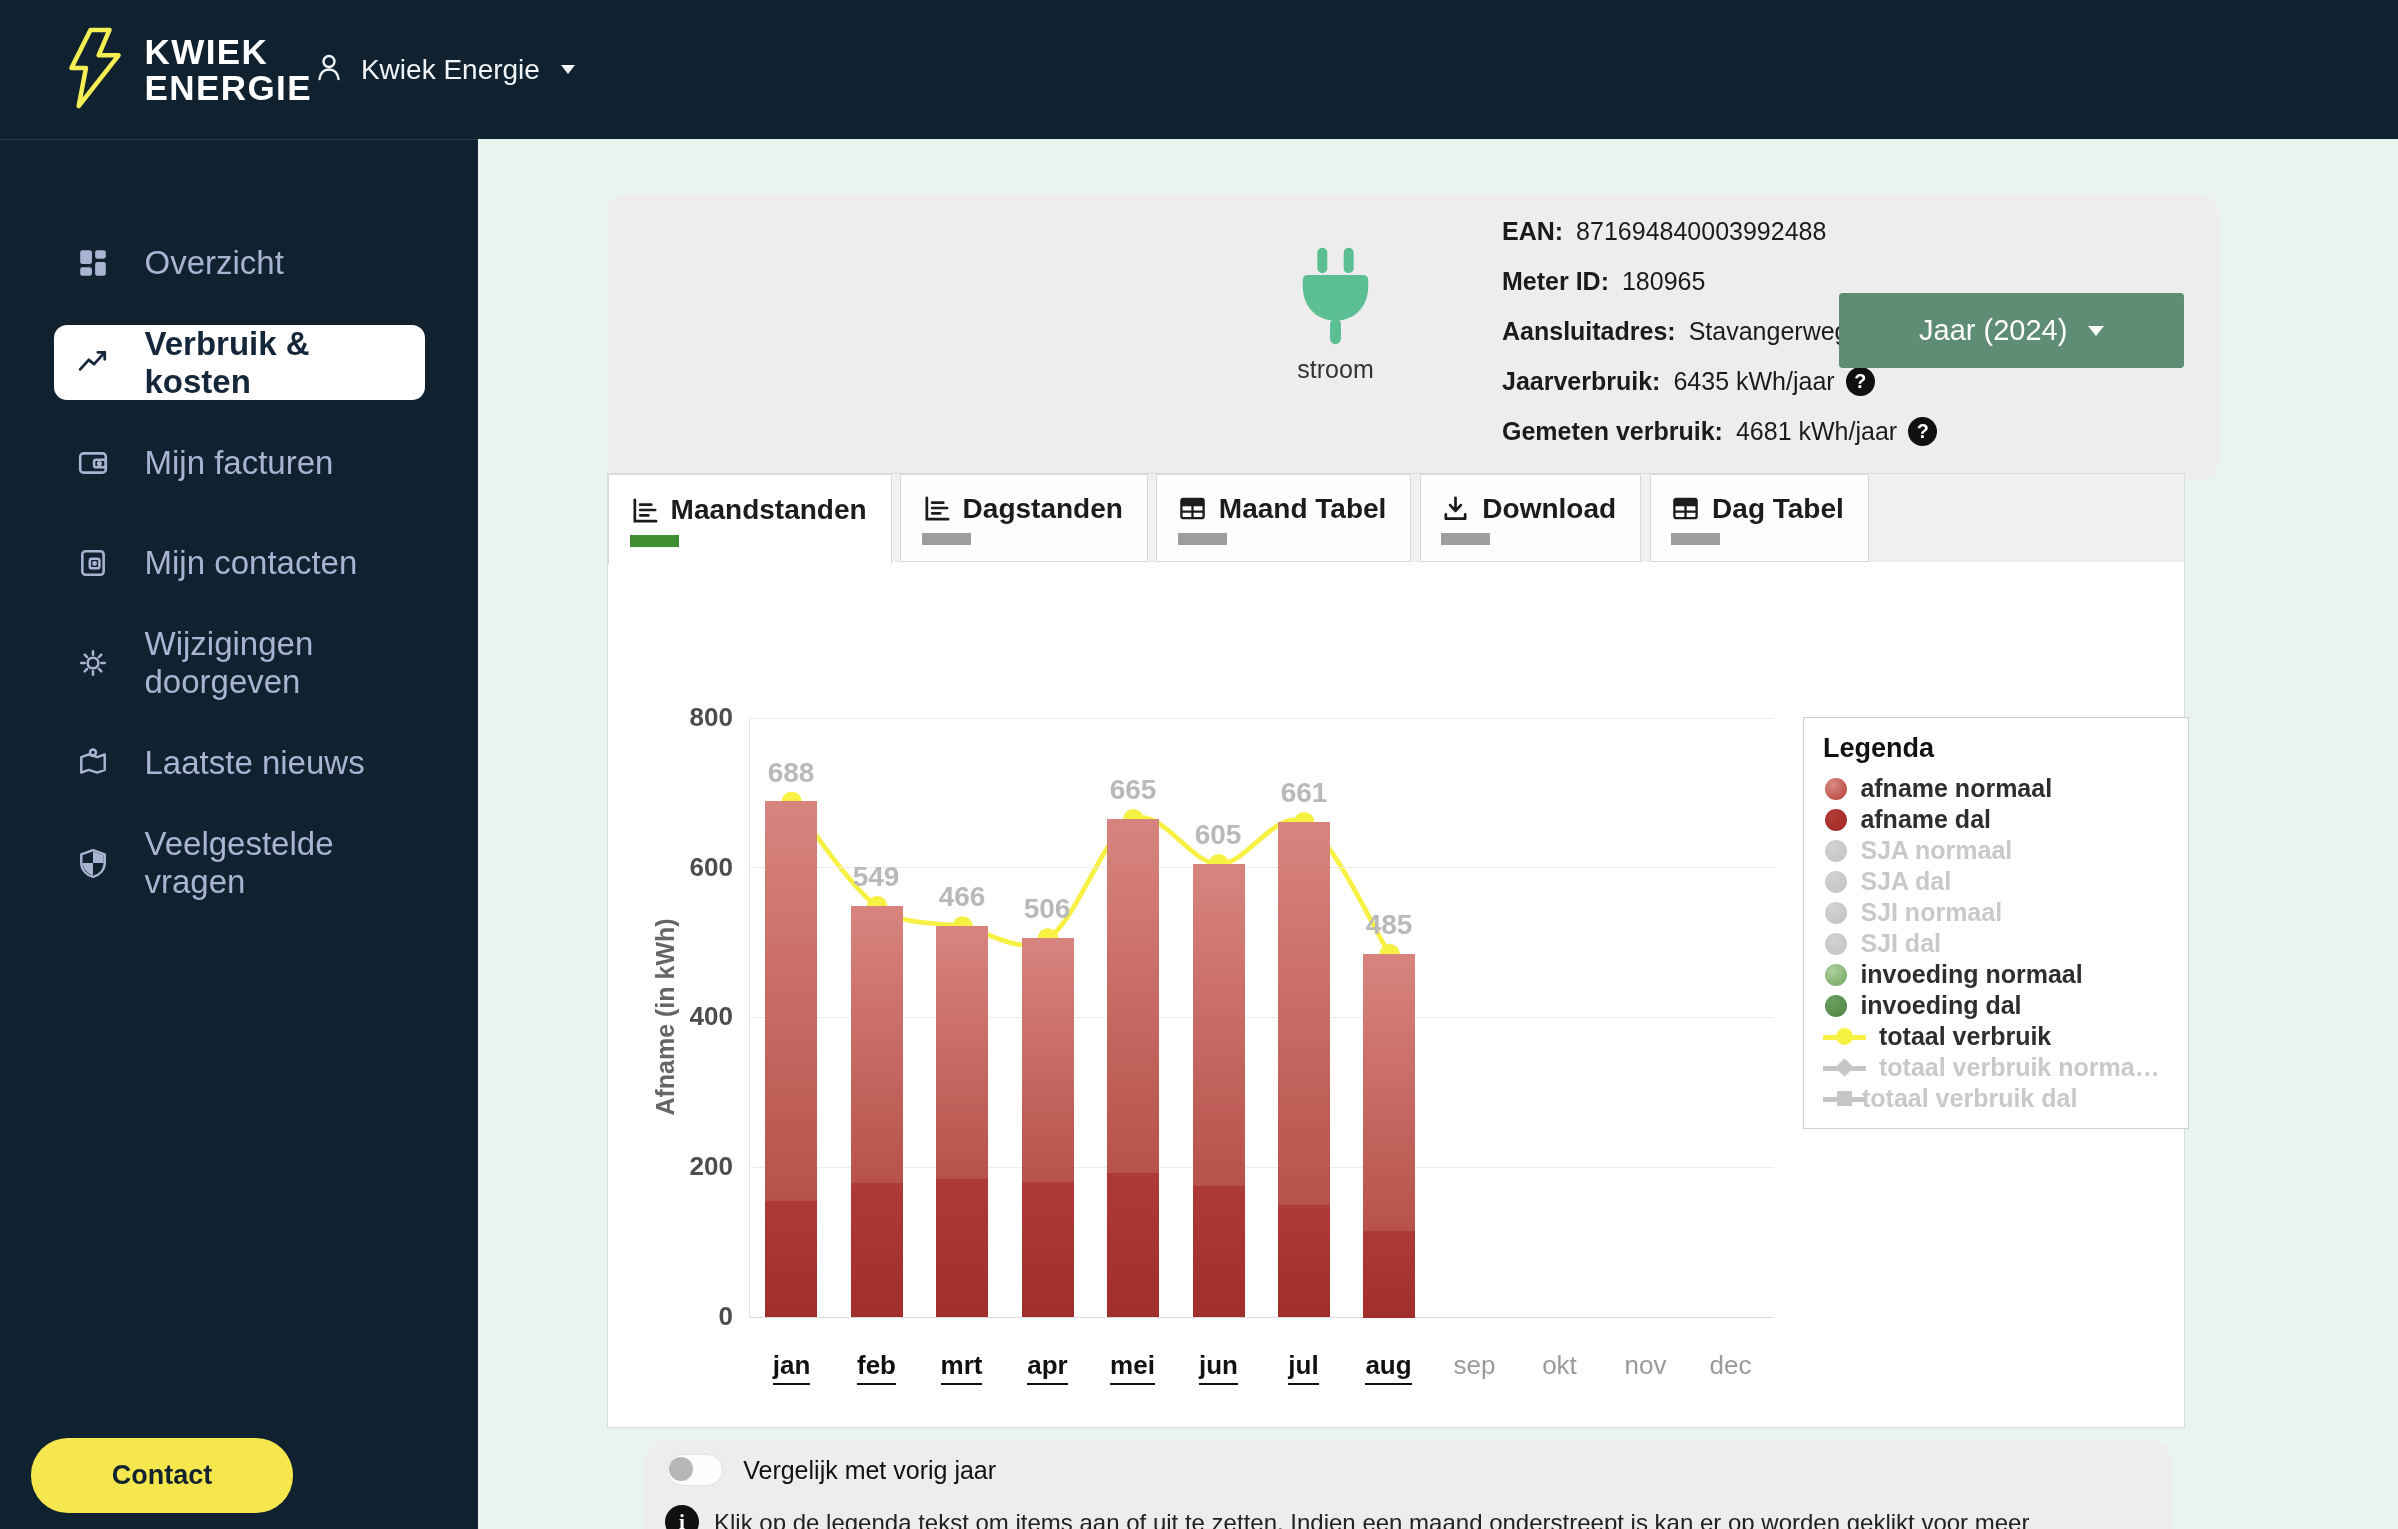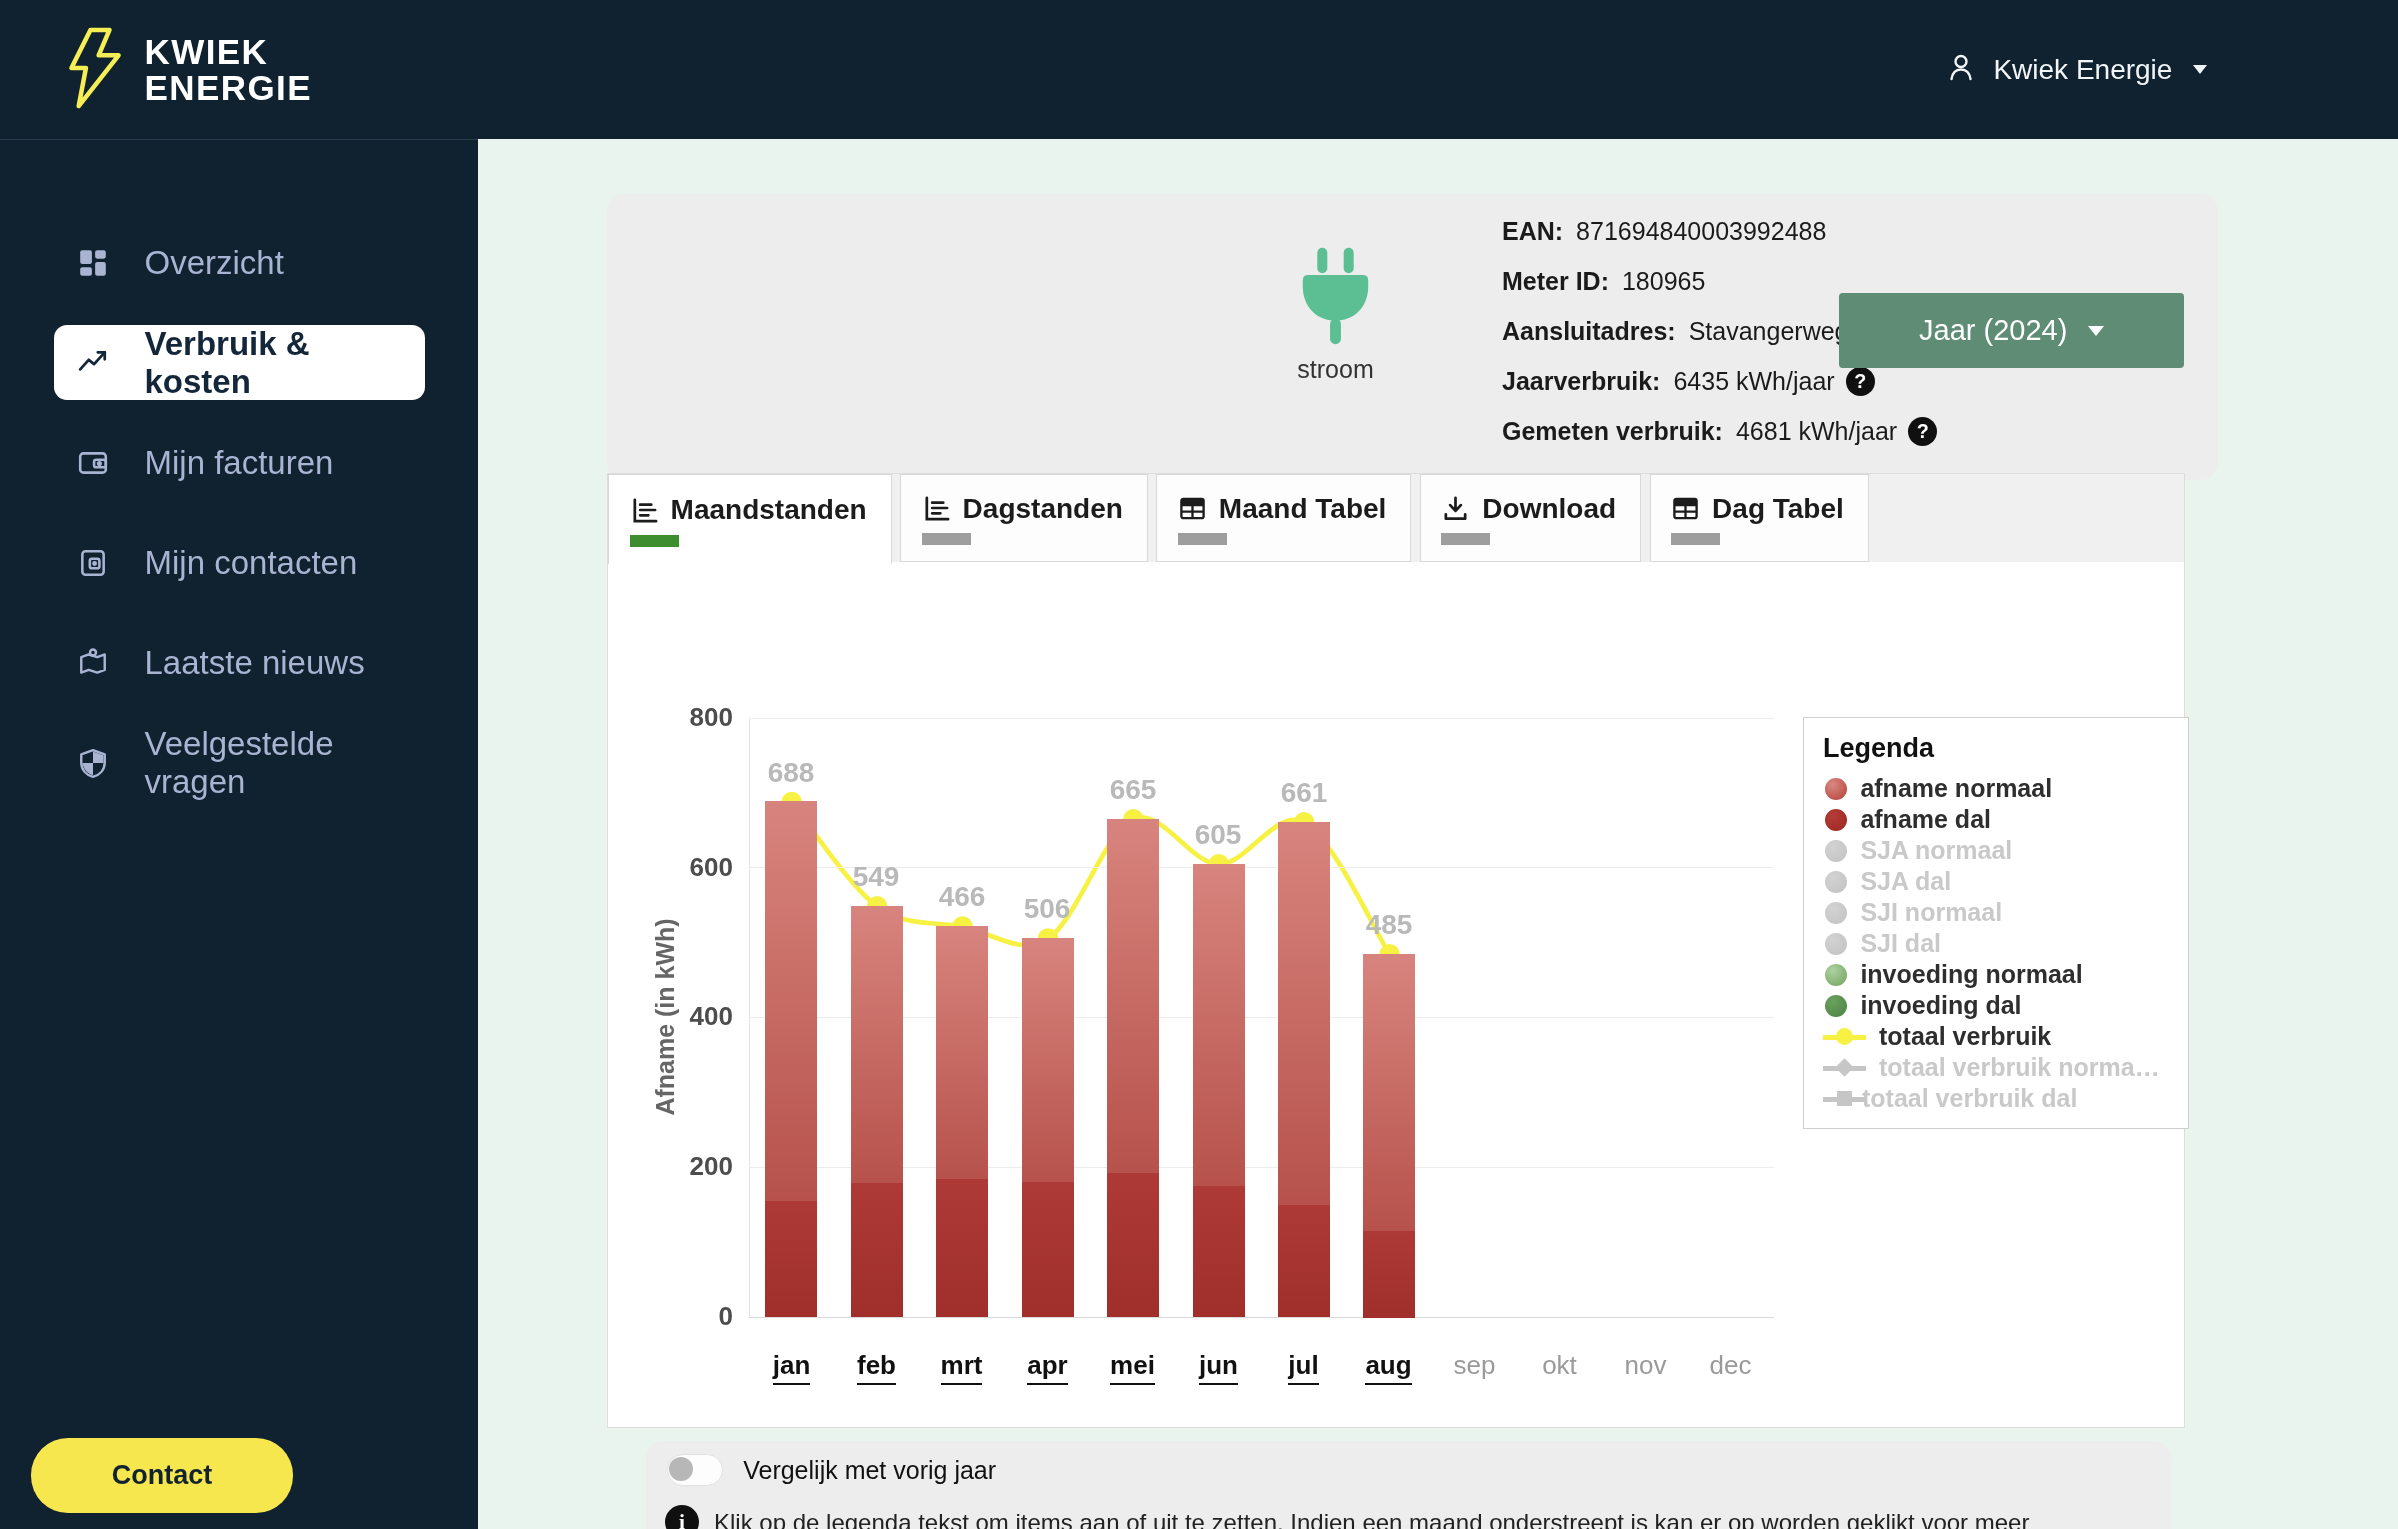--- a/index.html
+++ b/index.html
@@ -11,7 +11,7 @@
   
   .topbar {
     position:absolute; left:0; top:0; width:2399px; height:139px;
-    background:#10222f; display:flex; align-items:center; justify-content:space-between;
+    background:#10222f; display:flex; align-items:center; justify-content:flex-start;
     padding:0 56px 0 66px; z-index:5;
   }
   .brand { display:flex; align-items:center; gap:20.6px; cursor:pointer; }

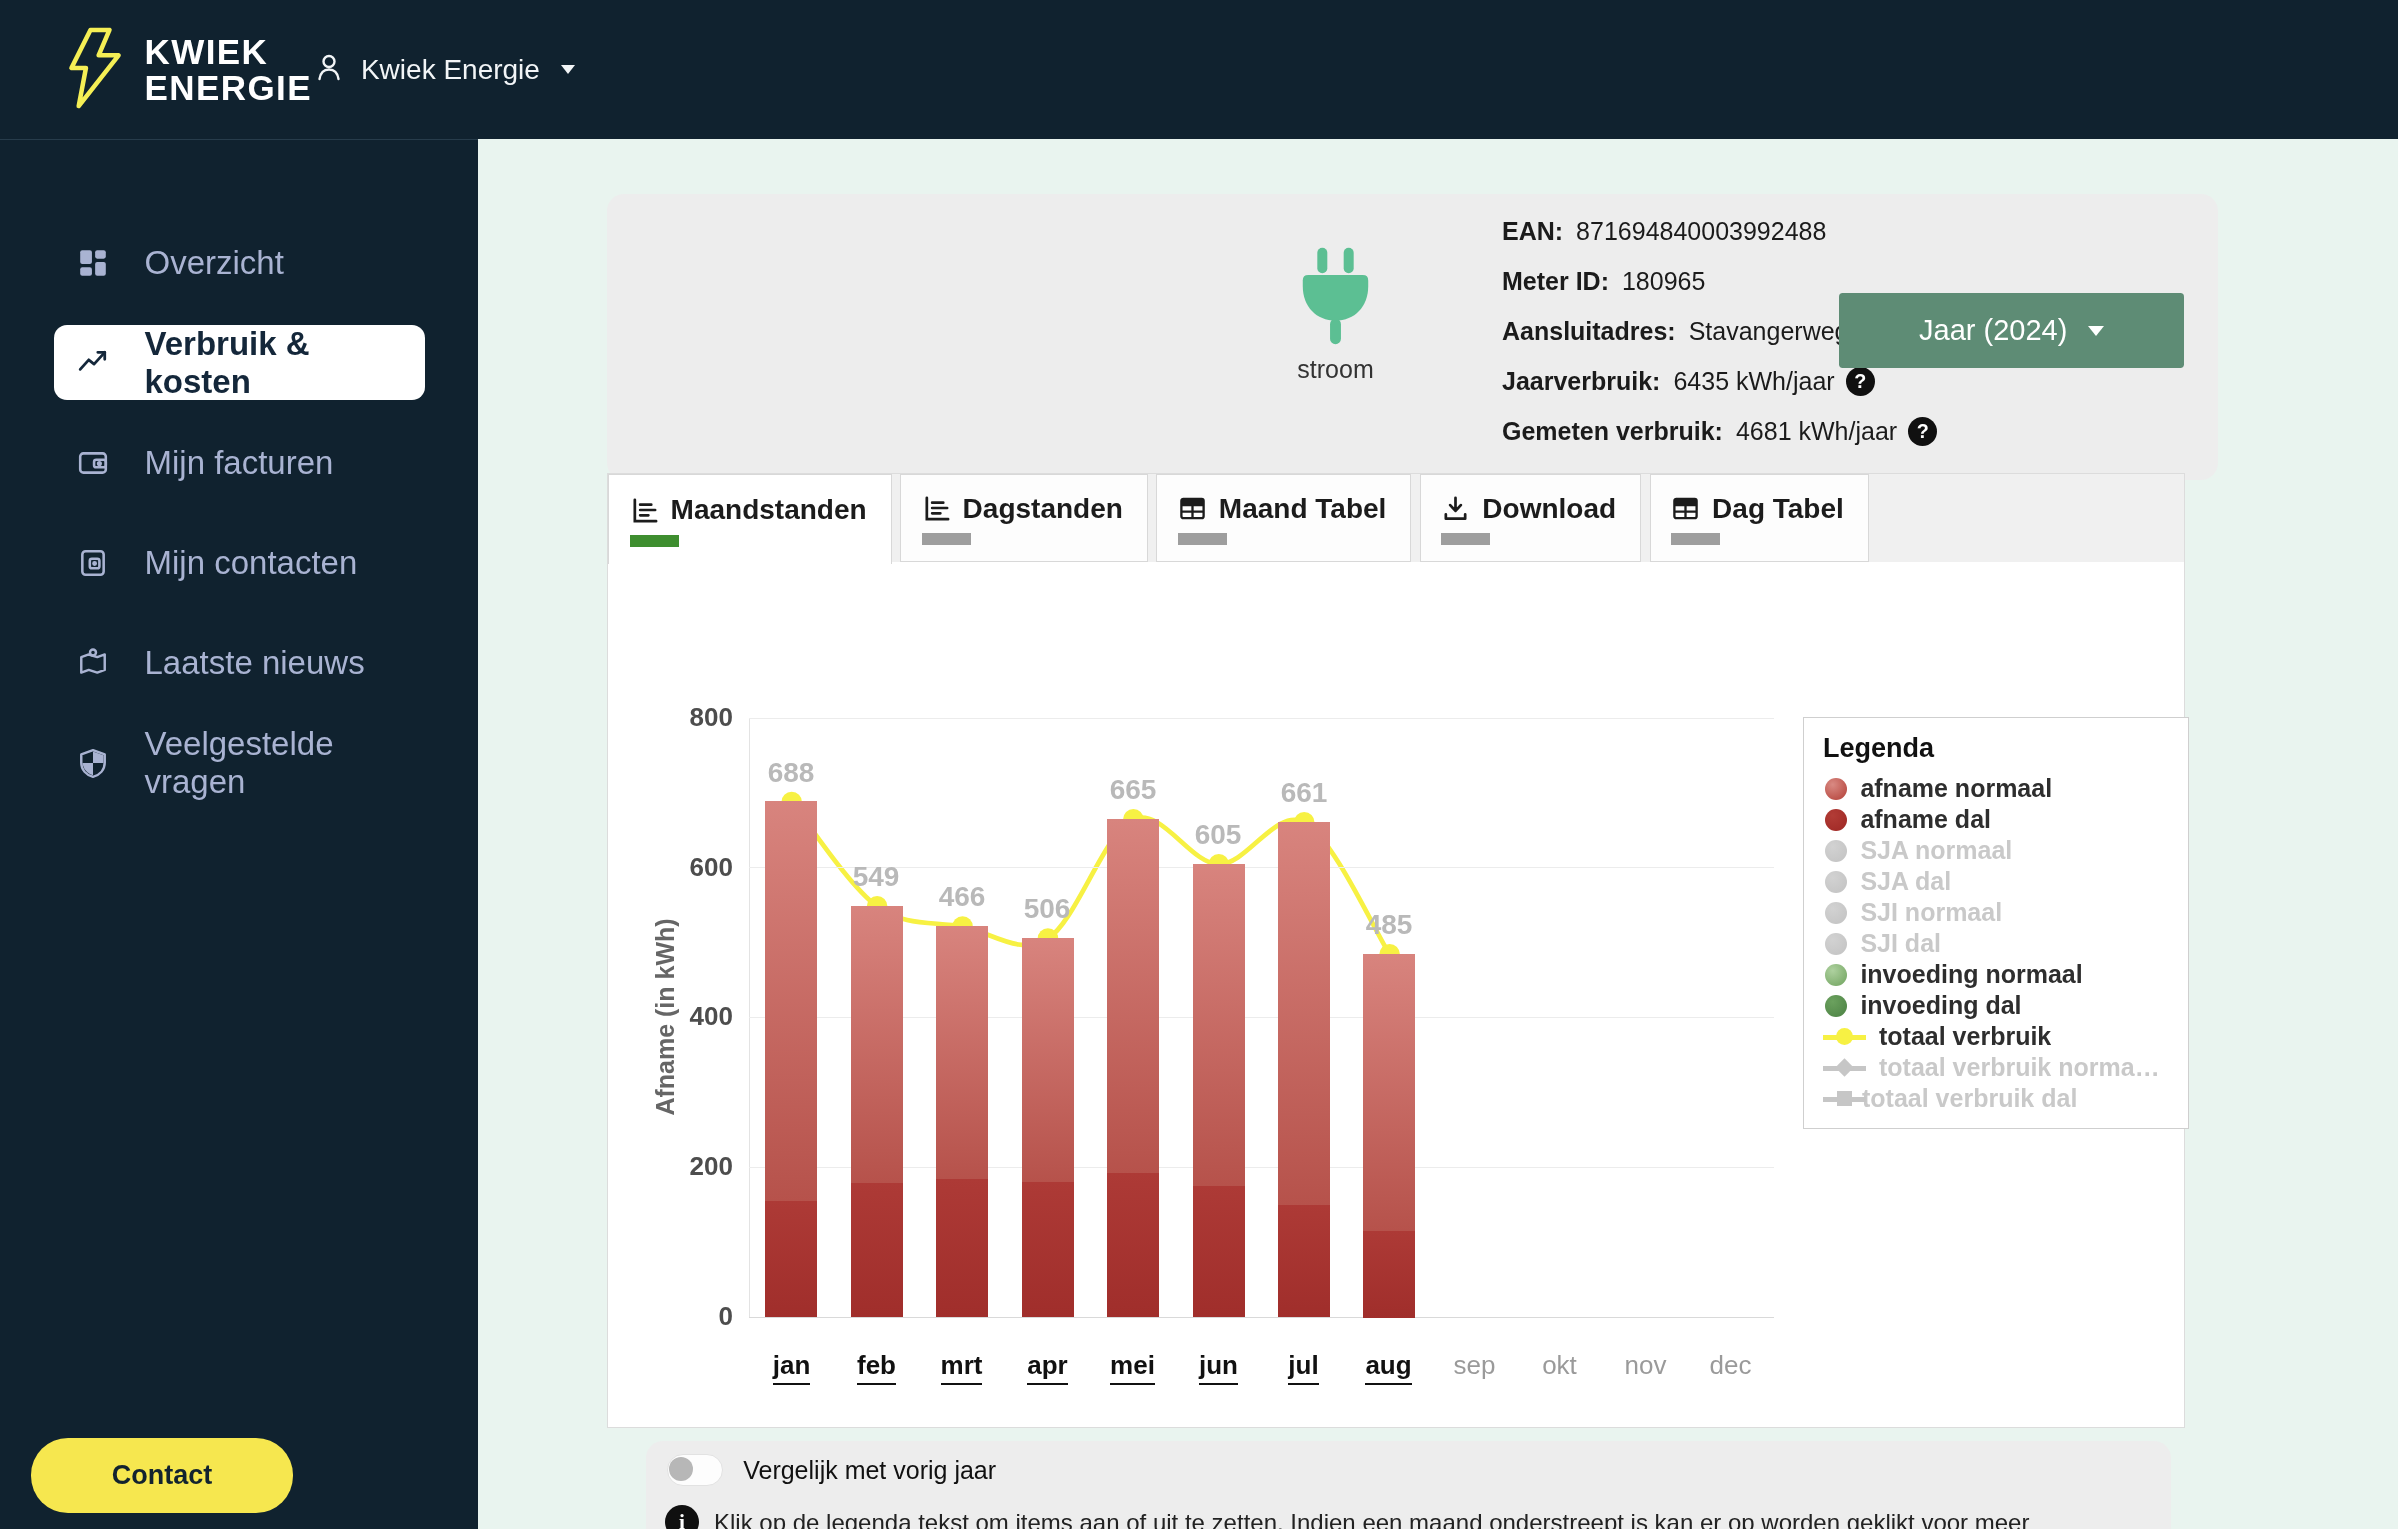--- a/index.html
+++ b/index.html
@@ -202,6 +202,15 @@
         </div>
         <div class="nav-item">
           <span class="nav-ico">
+            <svg viewBox="0 0 30 30" fill="none" stroke="currentColor" stroke-width="2.4" stroke-linecap="round">
+              <circle cx="15" cy="15" r="5"></circle>
+              <path d="M15 4 v3.2 M15 22.8 v3.2 M4 15 h3.2 M22.8 15 h3.2 M7.2 7.2 l2.3 2.3 M20.5 20.5 l2.3 2.3 M22.8 7.2 l-2.3 2.3 M9.5 20.5 l-2.3 2.3"></path>
+            </svg>
+          </span>
+          <span>Wijzigingen doorgeven</span>
+        </div>
+        <div class="nav-item">
+          <span class="nav-ico">
             <svg viewBox="0 0 30 30" fill="none" stroke="currentColor" stroke-width="2.3" stroke-linejoin="round">
               <path d="M4 9.5 L11 7 L19 9.5 L26 7 V21.5 L19 24 L11 21.5 L4 24 Z"></path>
               <circle cx="15" cy="5.2" r="2.8"></circle>

